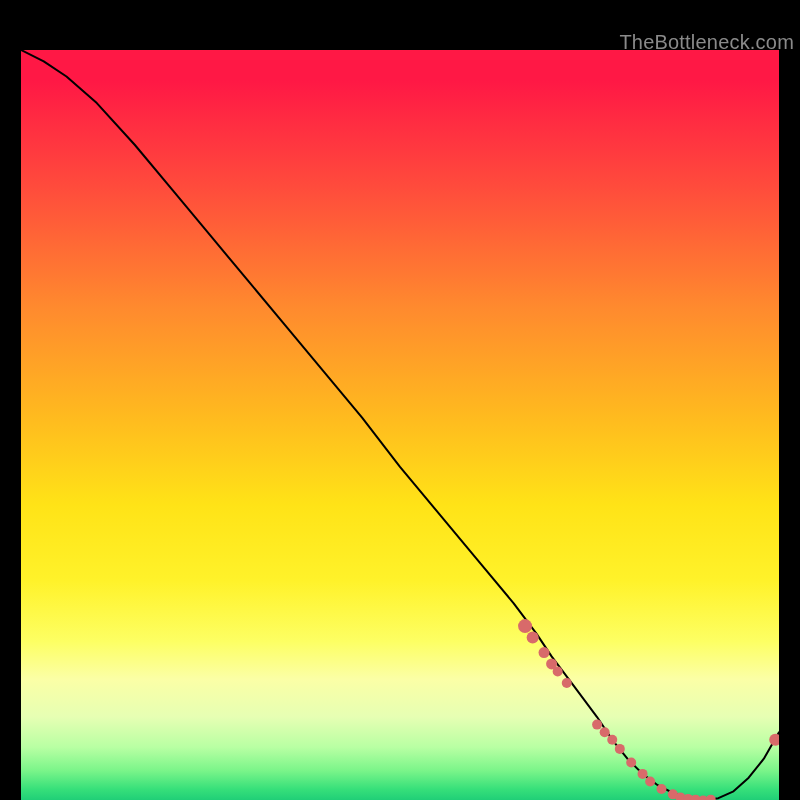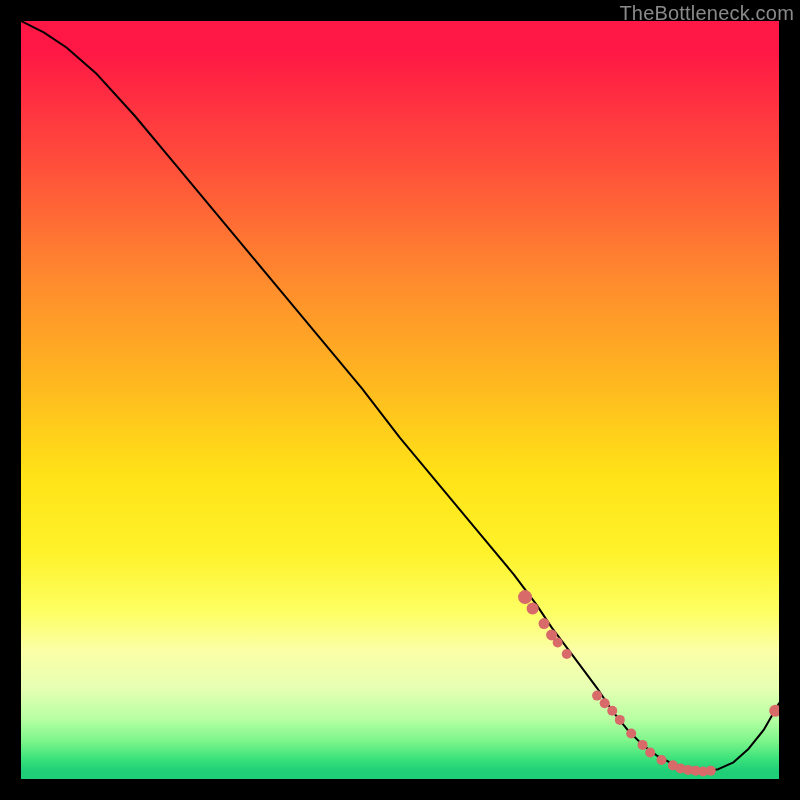--- a/index.html
+++ b/index.html
@@ -16,6 +16,7 @@
     width: 800px;
     height: 604px;
     background: #000;
+    margin-top: 29px;
   }
   .plot {
     position: absolute;

